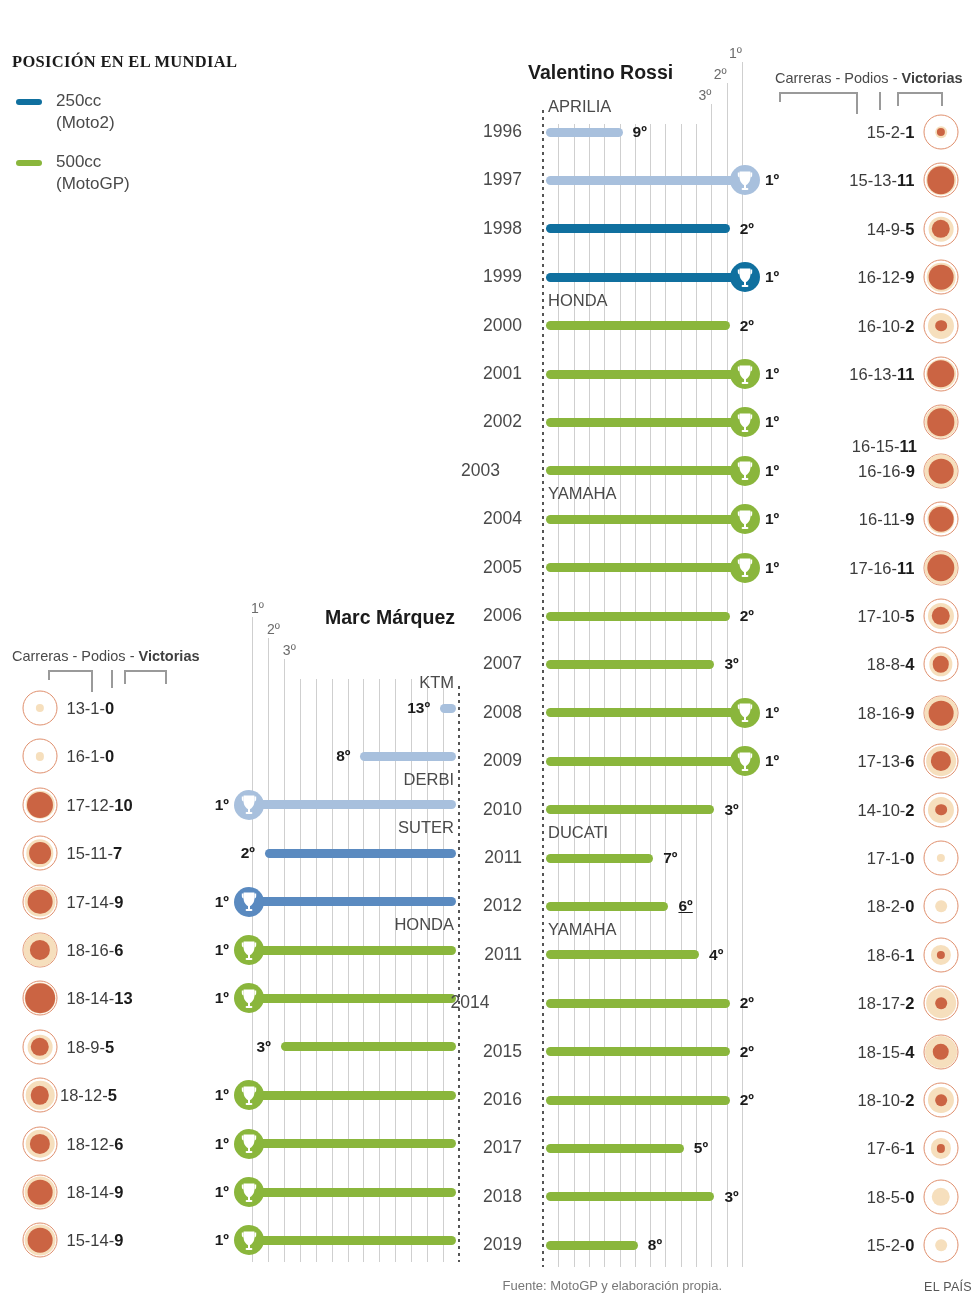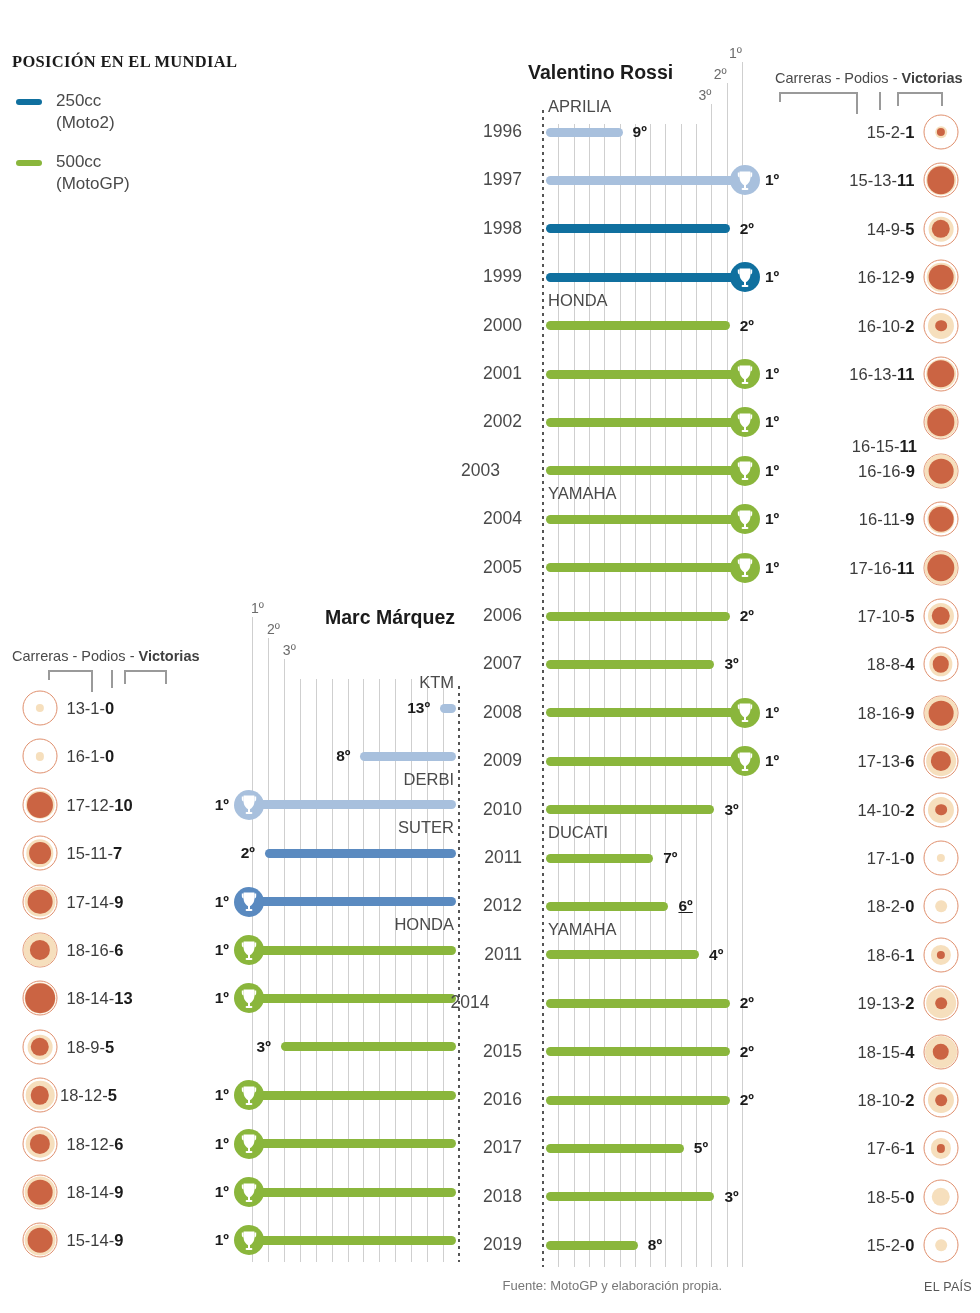--- a/index.html
+++ b/index.html
@@ -386,7 +386,7 @@
       <span class="ring-pod" style="width: 29.7443px; height: 29.7443px;"></span>
       <span class="ring-win" style="width: 11.6667px; height: 11.6667px;"></span>
     </div>
-    <div class="stat" style="top: 995.2px; right: 65.5px;"><span>19-13-</span><b>2</b></div>
+    <div class="stat" style="top: 995.2px; right: 65.5px;"><span>18-17-</span><b>2</b></div>
     <div class="bar" title="2015 — 2º" style="background: rgb(138, 182, 60); top: 1047.1px; width: 183.692px; left: 546px;"></div>
     <div class="pos-label" style="top: 1043.6px; left: 739.692px;">2º</div>
     <div class="nest" style="width: 35px; height: 35px; left: 923.5px; top: 1034.1px;">

